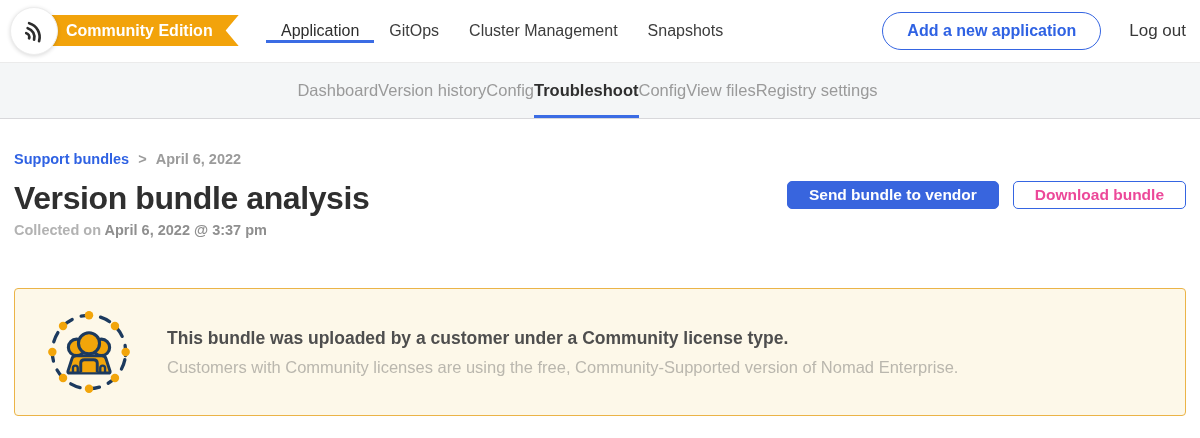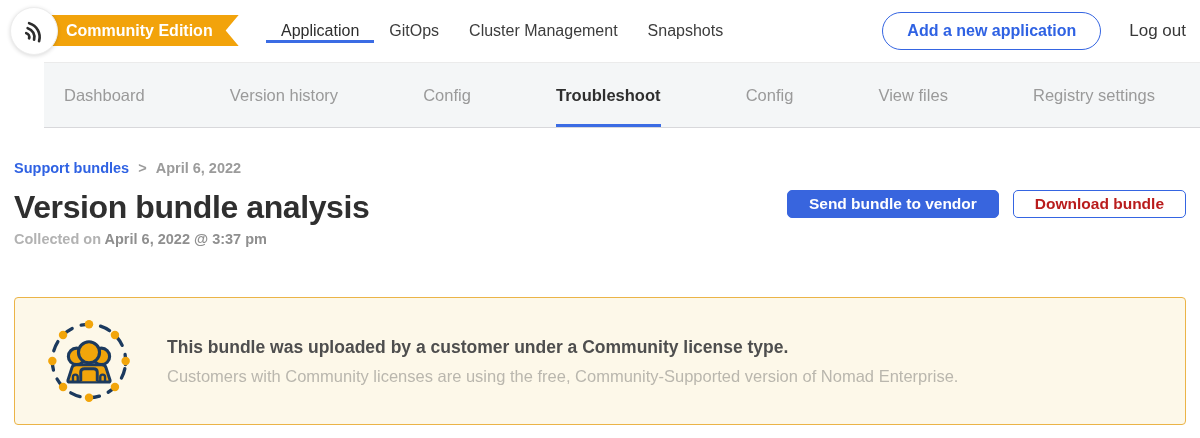--- a/index.html
+++ b/index.html
@@ -28,8 +28,8 @@
     text-decoration:none; cursor:pointer; white-space:nowrap; }
 
   
-  .subnav { height:66px; background:#F4F6F7; border-top:1px solid #EBEBEB; border-bottom:1px solid #D8D8DB;
-    display:flex; align-items:stretch; justify-content:space-between; padding:0 45px 0 20px;margin-left:44px; }
+  .subnav { height:57px; background:#F4F6F7; border-top:1px solid #EBEBEB; border-bottom:1px solid #D8D8DB;
+    display:flex; align-items:stretch; justify-content:center; padding:0 45px 0 20px; }
   .subnav .item { display:flex; align-items:center; font-size:16.5px; font-weight:500;
     color:#9A9A9A; cursor:pointer; border-bottom:3px solid transparent; padding-top:3px; }
   .subnav .item.active { color:#2f2f2f; font-weight:700; border-bottom-color:#3B6CE4; }

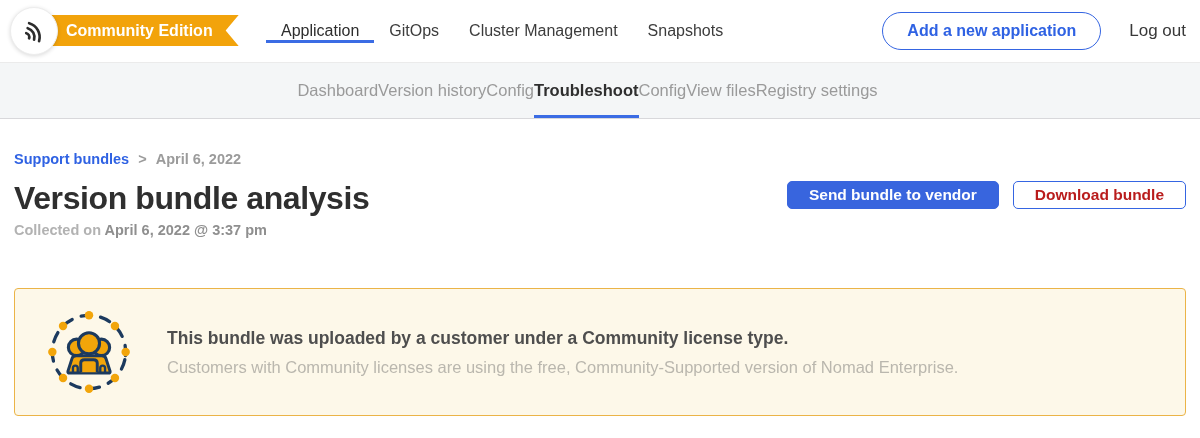--- a/index.html
+++ b/index.html
@@ -51,7 +51,7 @@
   .btn { height:28px; border-radius:5px; font-weight:700; font-size:15.5px; padding:0 21px;
     font-family:inherit; cursor:pointer; white-space:nowrap; }
   .btn-primary { background:#3865DE; border:1.5px solid #3865DE; color:#fff; }
-  .btn-secondary { background:#fff; border:1.5px solid #3565E2; color:#b91c1c; }
+  .btn-secondary { background:#fff; border:1.5px solid #3565E2; color:#ec4899; }
 
   
   .banner { margin-top:50px; border:1.5px solid #EBB447; background:#FDF8E9; border-radius:4px;

